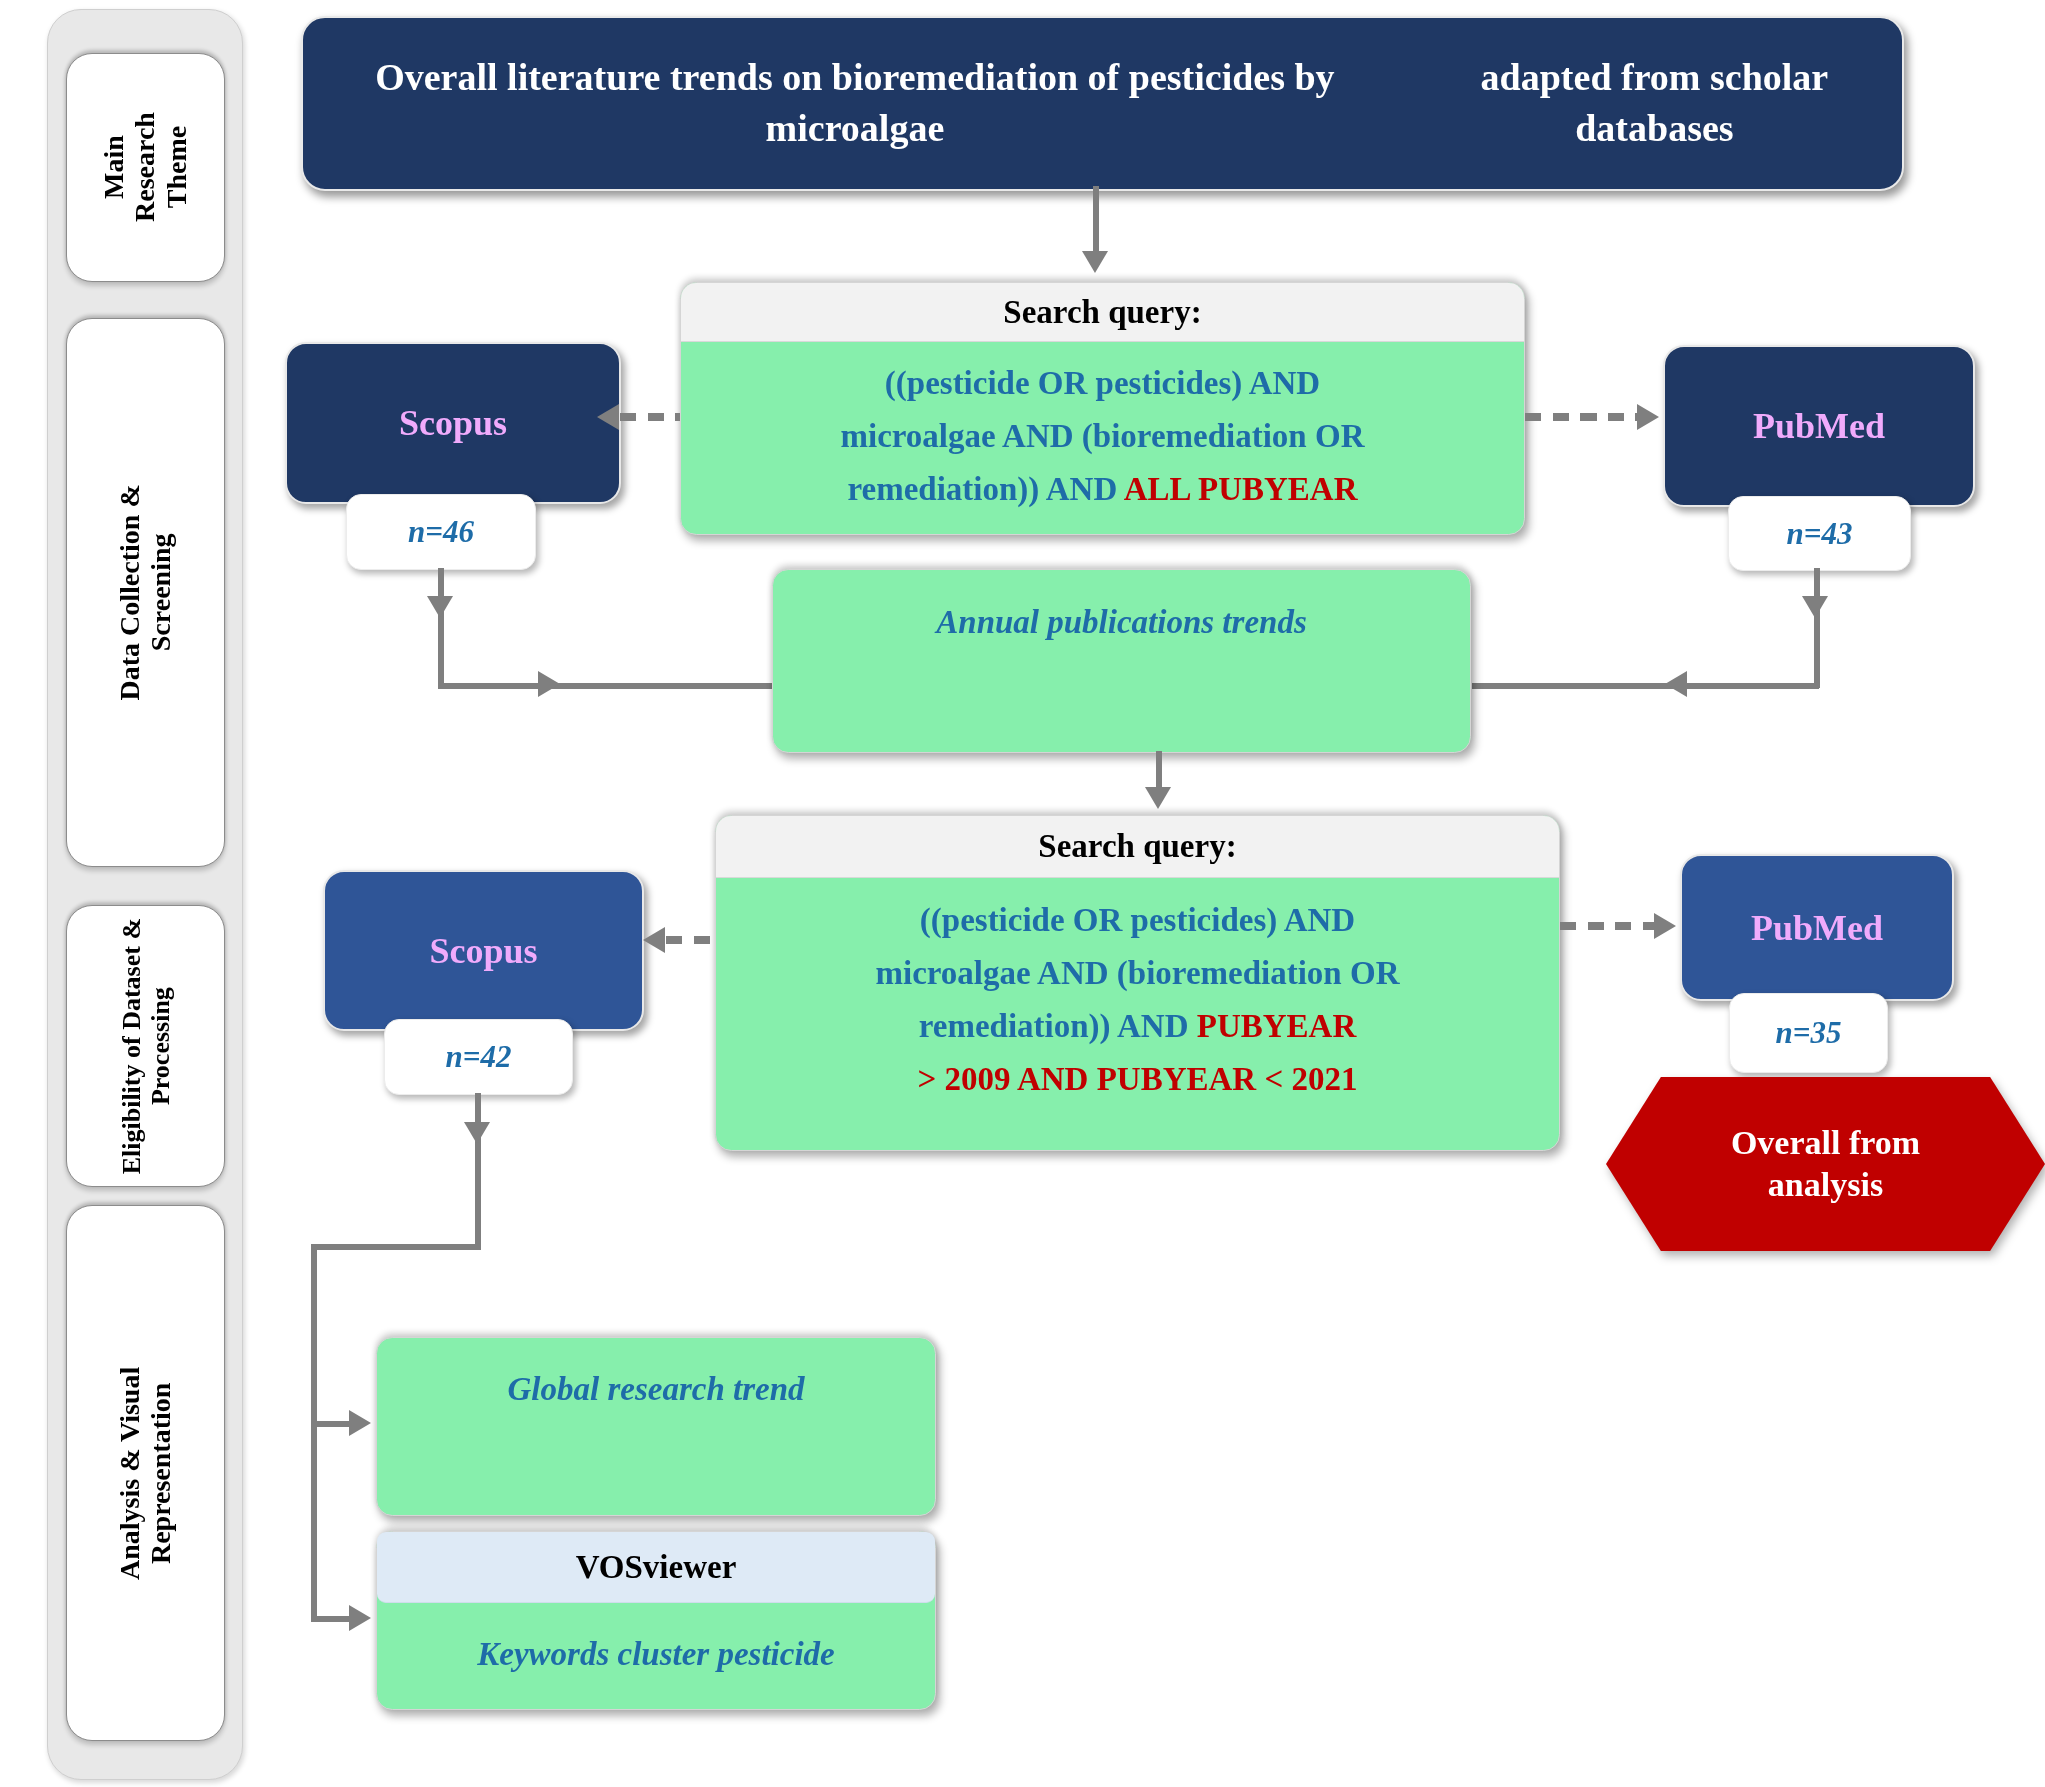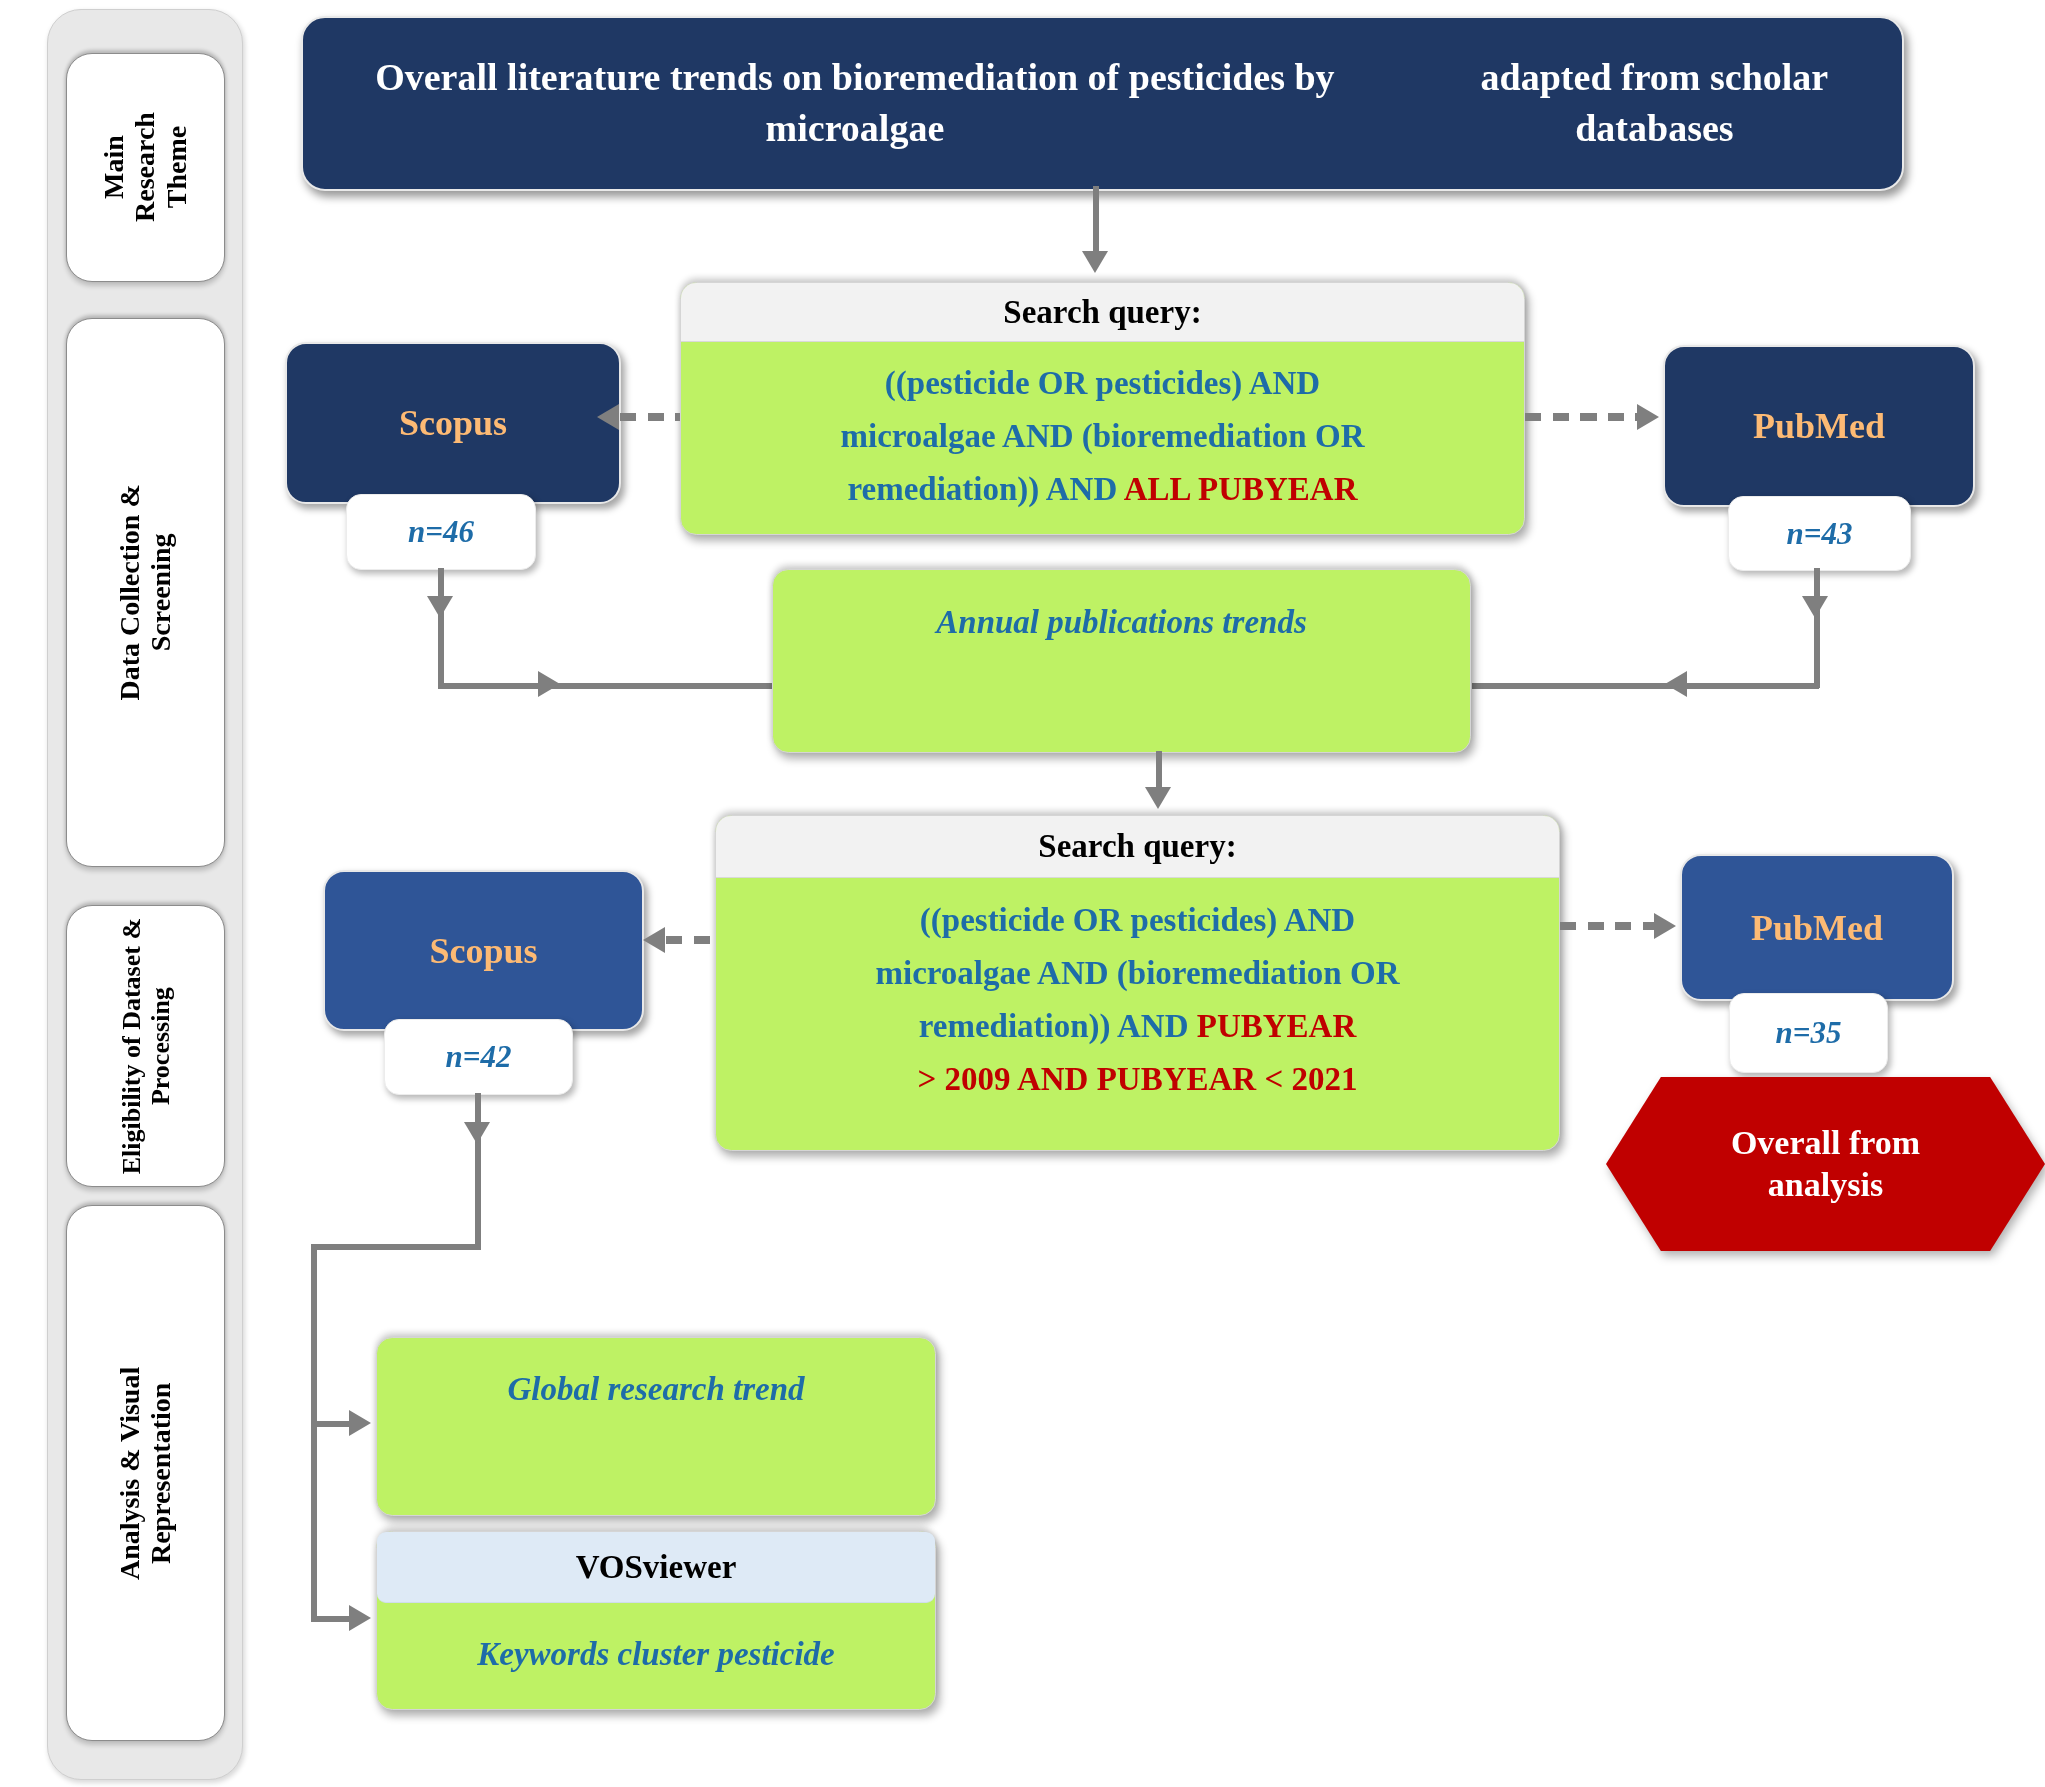--- a/index.html
+++ b/index.html
@@ -39,7 +39,7 @@
     box-shadow:2.5px 3.8px 6.3px rgba(0,0,0,0.28);
   }
   .panel{
-    background:#bef264;border:1.3px solid #D5D5D5;border-radius:16.3px;
+    background:#86efac;border:1.3px solid #D5D5D5;border-radius:16.3px;
     box-shadow:0 -3.8px 6.3px rgba(0,0,0,0.18), 3.8px 5.6px 8.8px rgba(0,0,0,0.30);
   }
   .panel-header{

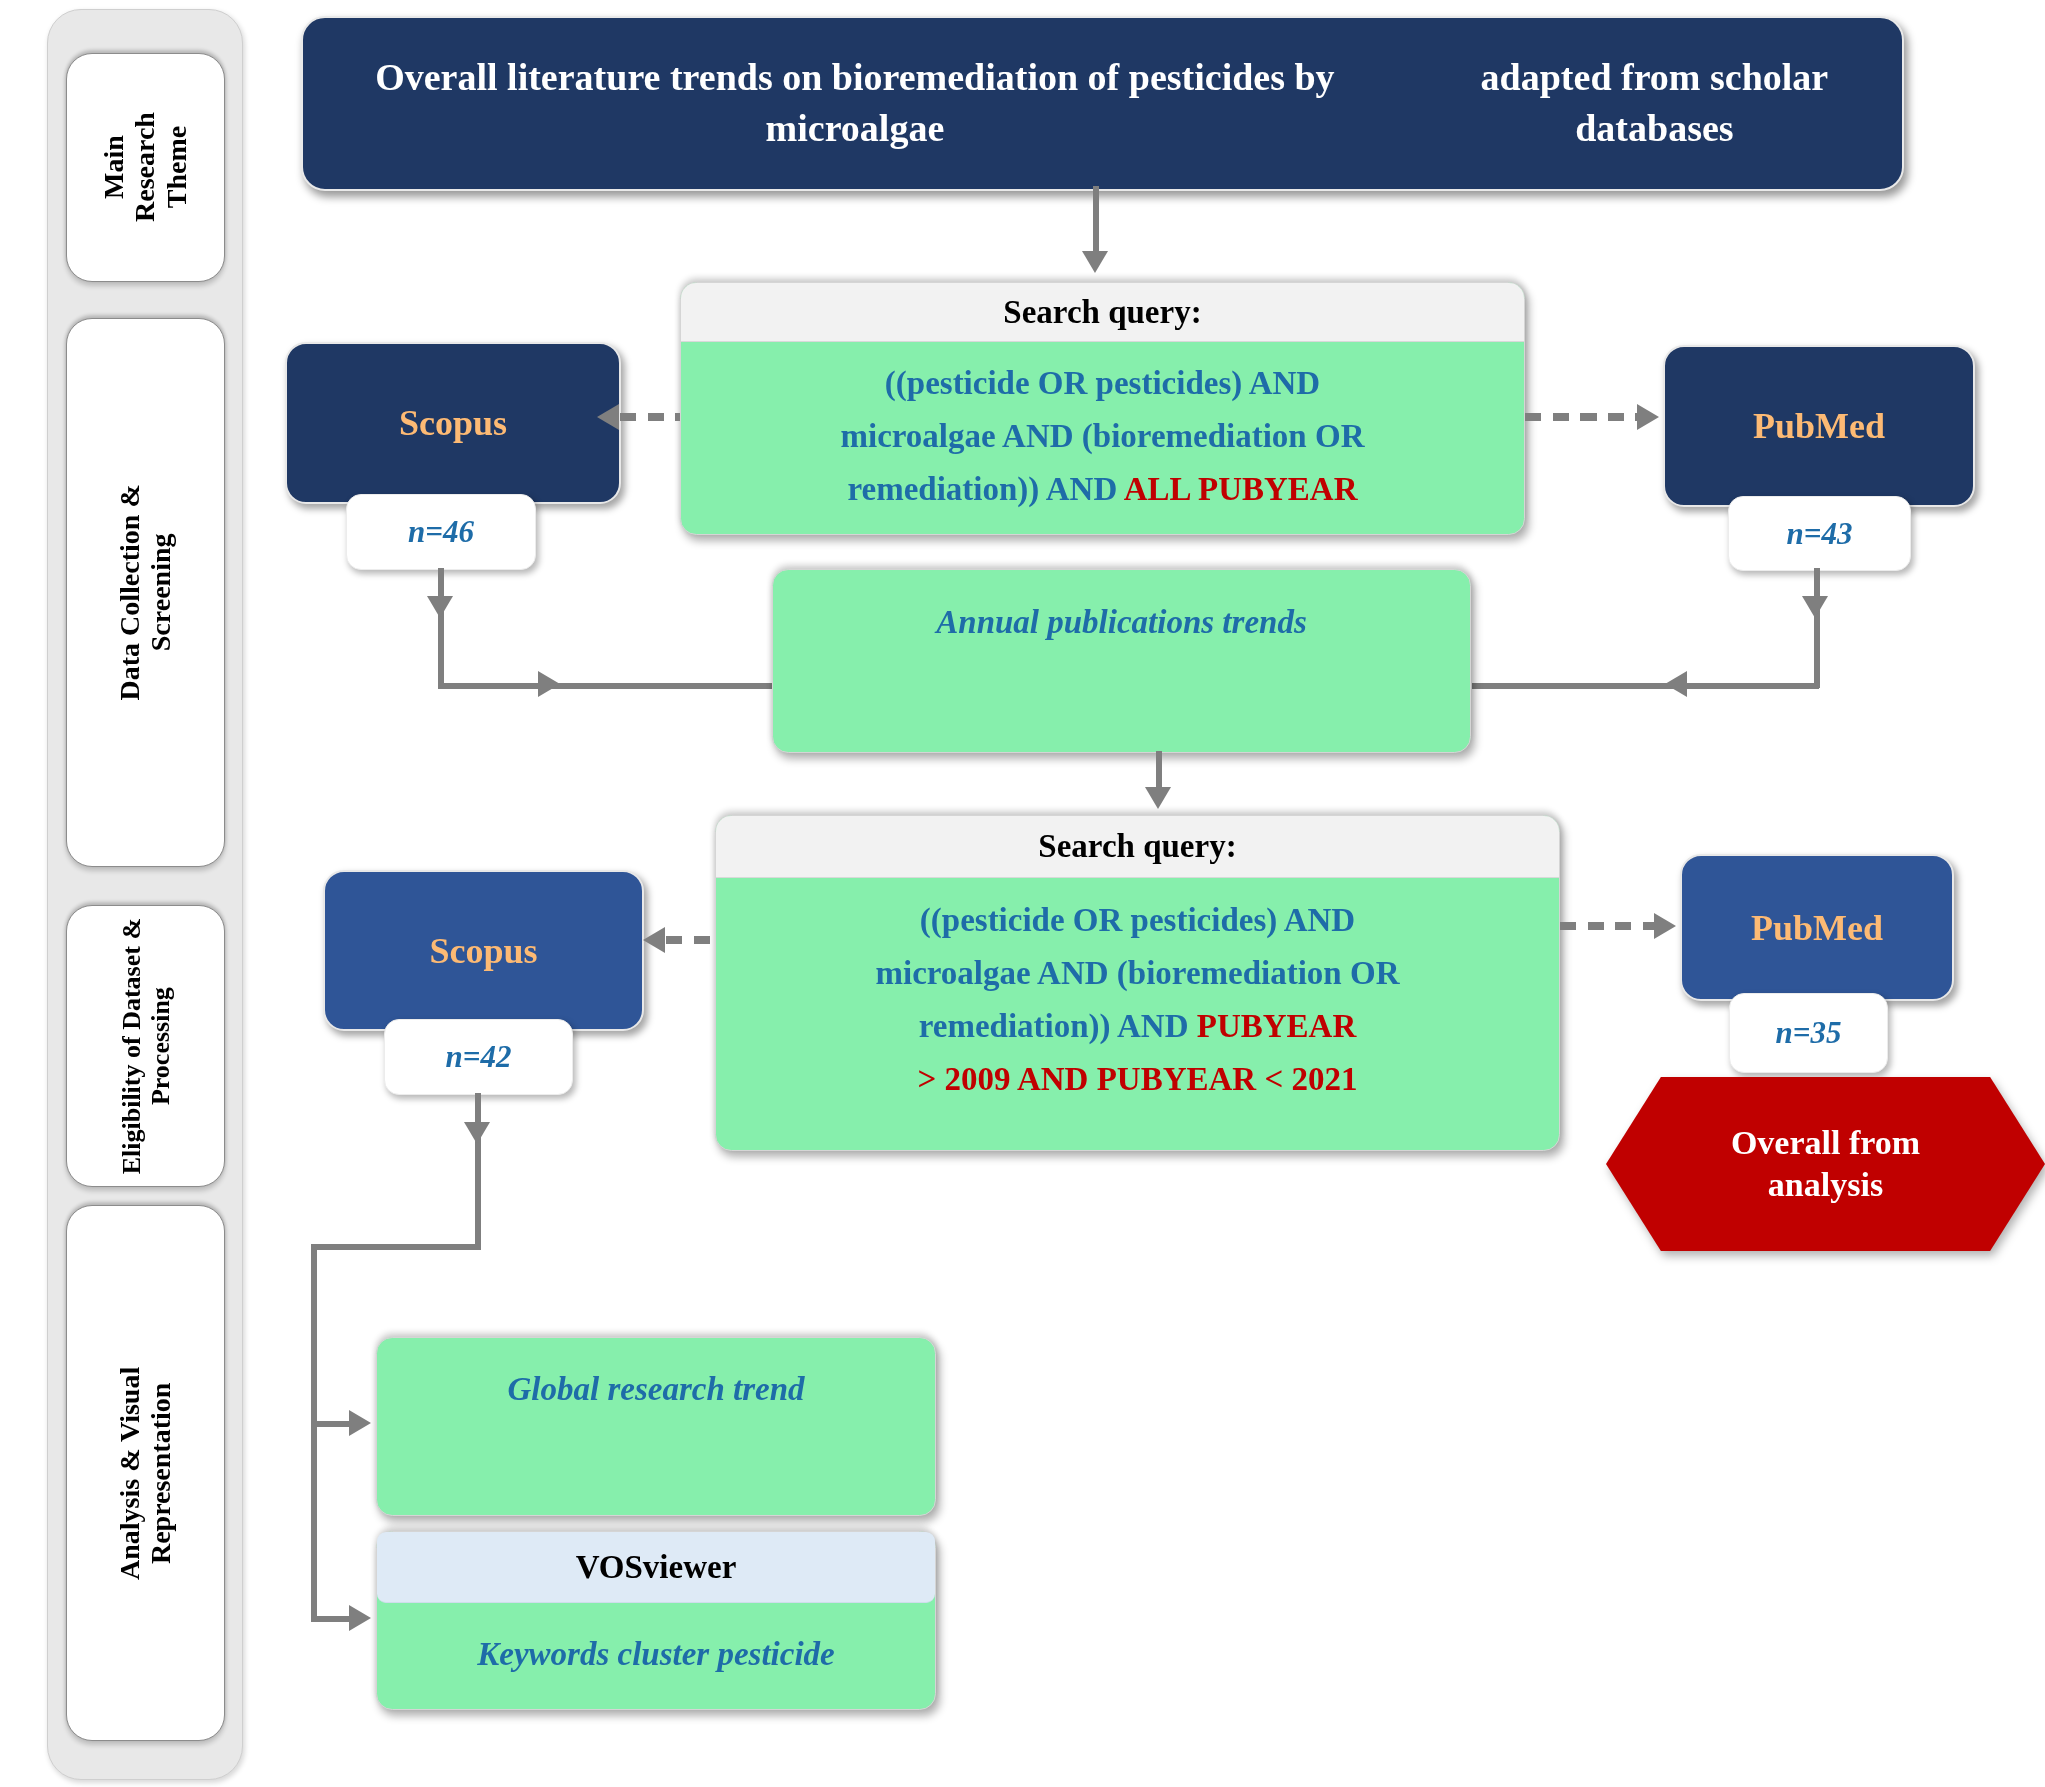--- a/index.html
+++ b/index.html
@@ -26,7 +26,7 @@
   .r1{width:125px;} .r2{width:251px;} .r3{width:282px;font-size:26px;} .r4{width:263px;}
   
   .navy{
-    background:#1F3864;color:#fdba74;border:2.5px solid #E8E8E8;border-radius:21px;
+    background:#1F3864;color:#f0abfc;border:2.5px solid #E8E8E8;border-radius:21px;
     display:flex;align-items:center;justify-content:center;
     font-weight:bold;font-size:36px;
     box-shadow:3.1px 4.4px 7.5px rgba(0,0,0,0.35);

